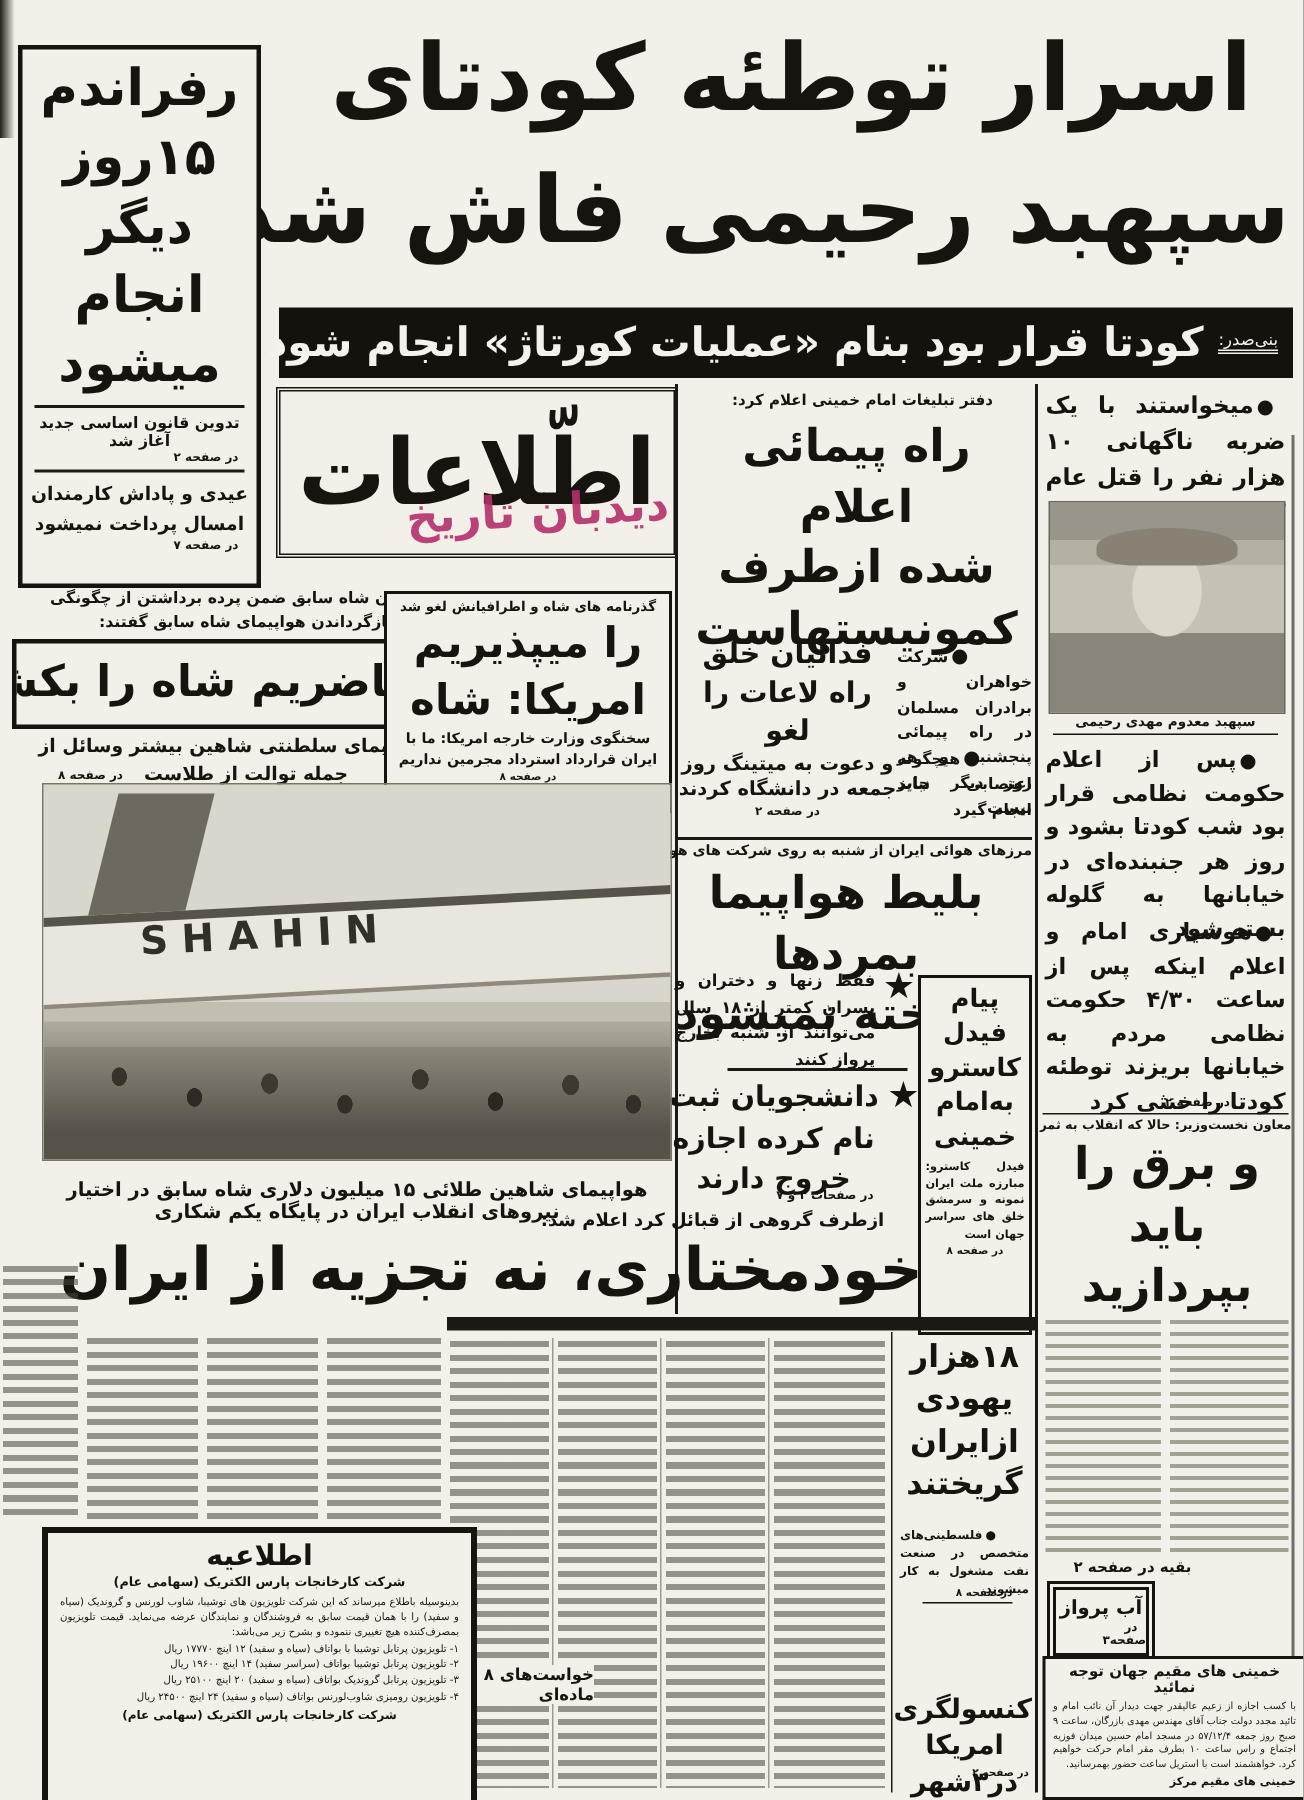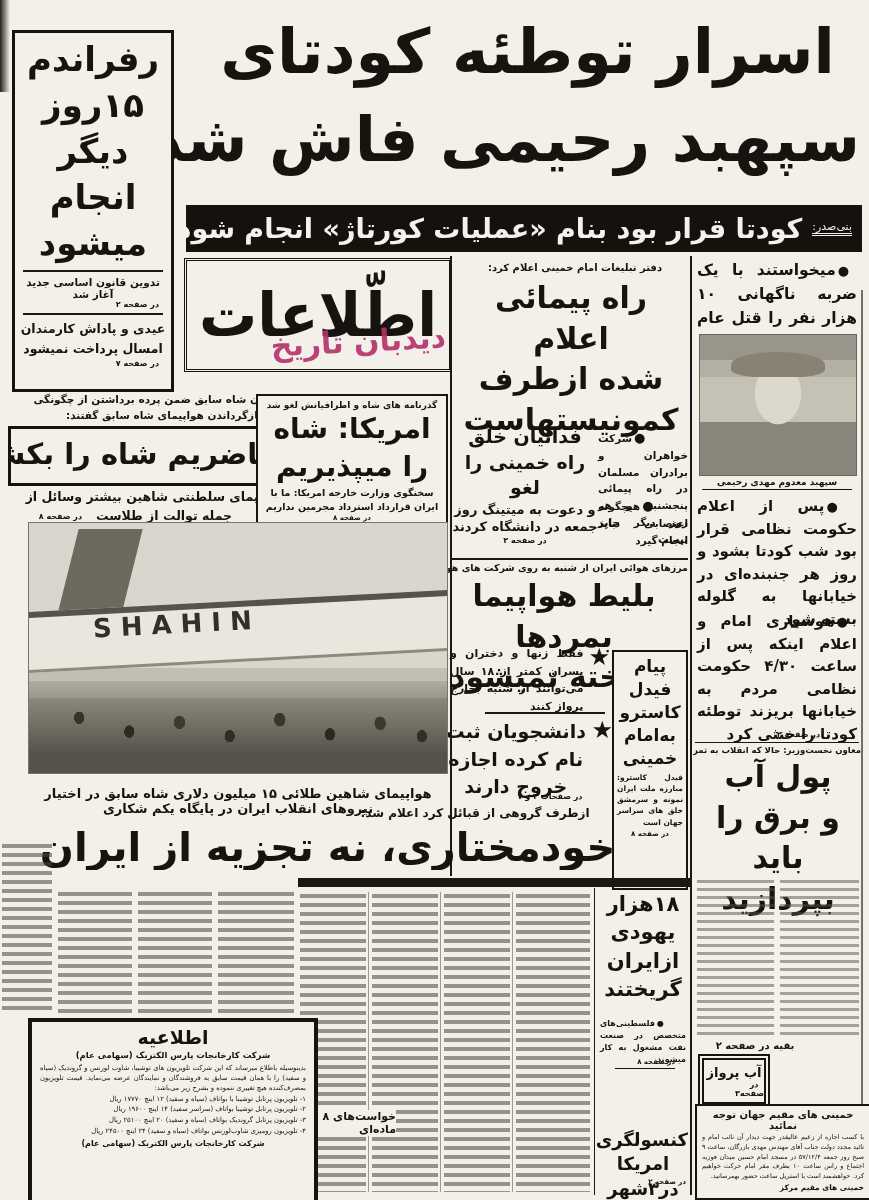--- a/index.html
+++ b/index.html
@@ -195,8 +195,8 @@
   <div class="abs thinbox ovh" style="left:256px;top:394px;width:188px;height:144px;">
     <div class="ctr b" style="font-size:9px;margin-top:4px;">گذرنامه های شاه و اطرافیانش لغو شد</div>
     <div class="ctr b stack" style="font-size:28px;">
+      <div>را میپذیریم</div>
       <div>امریکا: شاه</div>
-      <div>را میپذیریم</div>
     </div>
     <div class="ctr b" style="font-size:9.5px;padding:0 6px;line-height:1.5;">سخنگوی وزارت خارجه امریکا: ما با ایران قرارداد استرداد مجرمین نداریم</div>
     <div class="pgref ctr" style="font-size:7px;">در صفحه ۸</div>

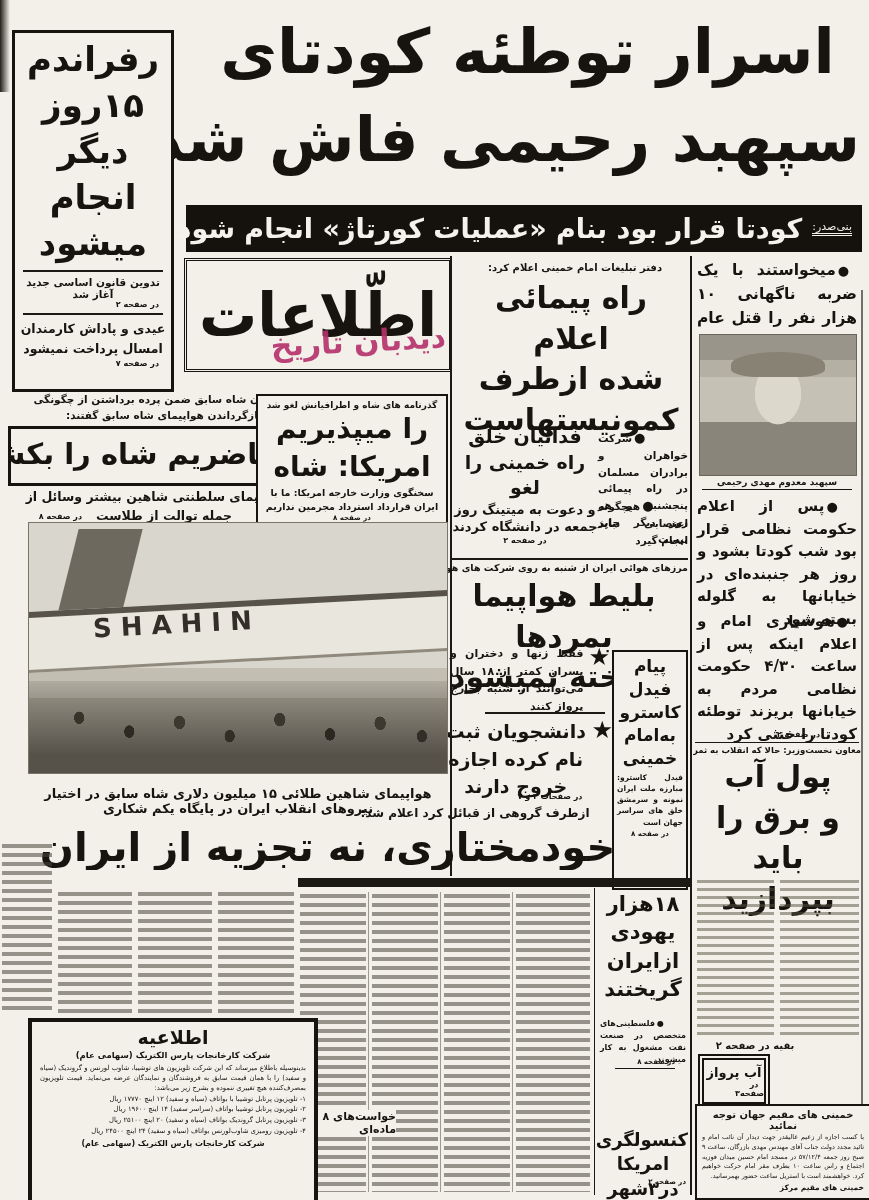--- a/index.html
+++ b/index.html
@@ -115,7 +115,7 @@
   </div>
   <div class="abs ctr b stack" style="left:452px;top:424px;width:146px;">
     <div style="font-size:19px;">فدائیان خلق</div>
-    <div style="font-size:19px;">راه خمینی را لغو</div>
+    <div style="font-size:19px;">راه لاعات را لغو</div>
     <div style="font-size:13px;">و دعوت به میتینگ روز</div>
     <div style="font-size:13px;">جمعه در دانشگاه کردند</div>
     <div class="pgref">در صفحه ۲</div>

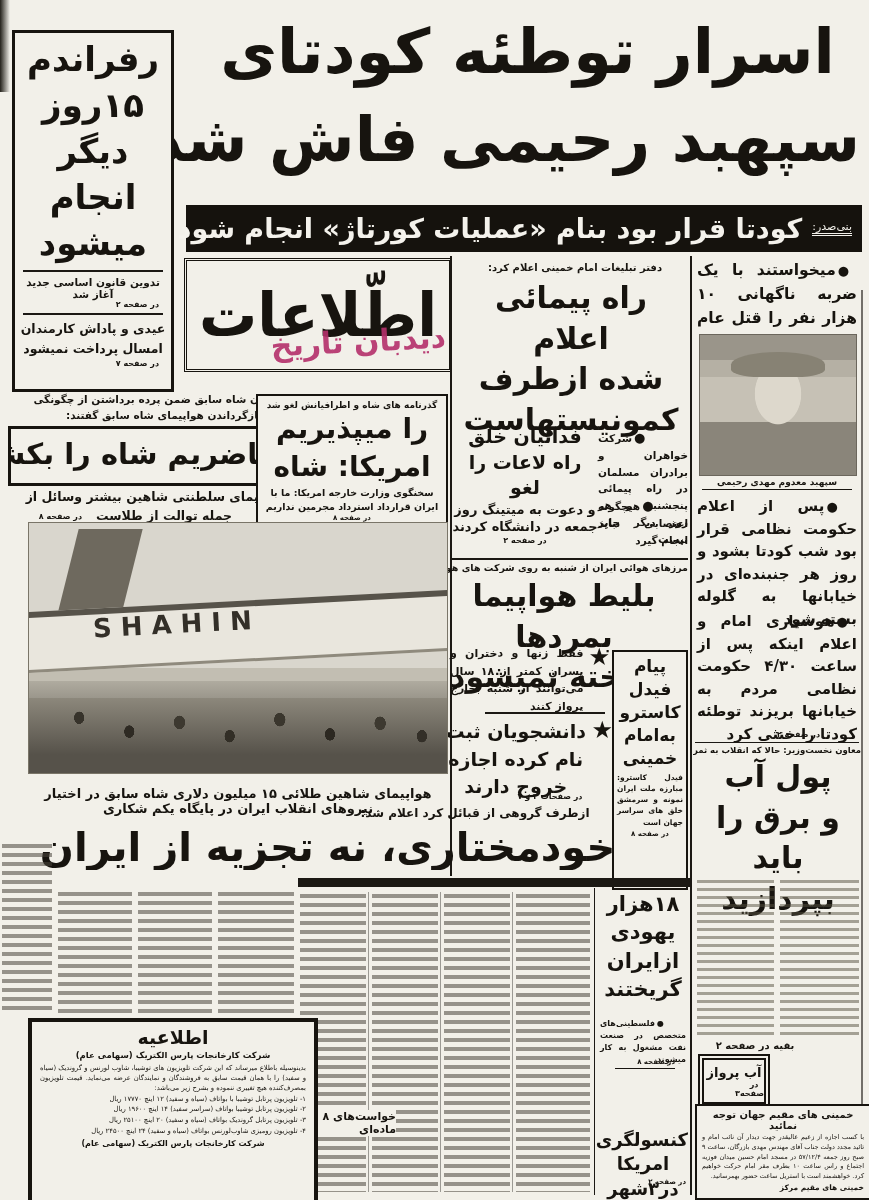--- a/index.html
+++ b/index.html
@@ -166,7 +166,6 @@
   <div class="abs rule" style="left:695px;top:742px;width:164px;height:1px;"></div>
   <div class="abs ctr b nowrap ovh" style="left:693px;top:745px;width:168px;font-size:8.5px;">معاون نخست‌وزیر: حالا که انقلاب به ثمر رسیده</div>
   <div class="abs ctr b stack" style="left:698px;top:757px;width:160px;font-size:30px;">
-    <div>پول آب</div>
     <div>و برق را</div>
     <div>باید بپردازید</div>
   </div>

